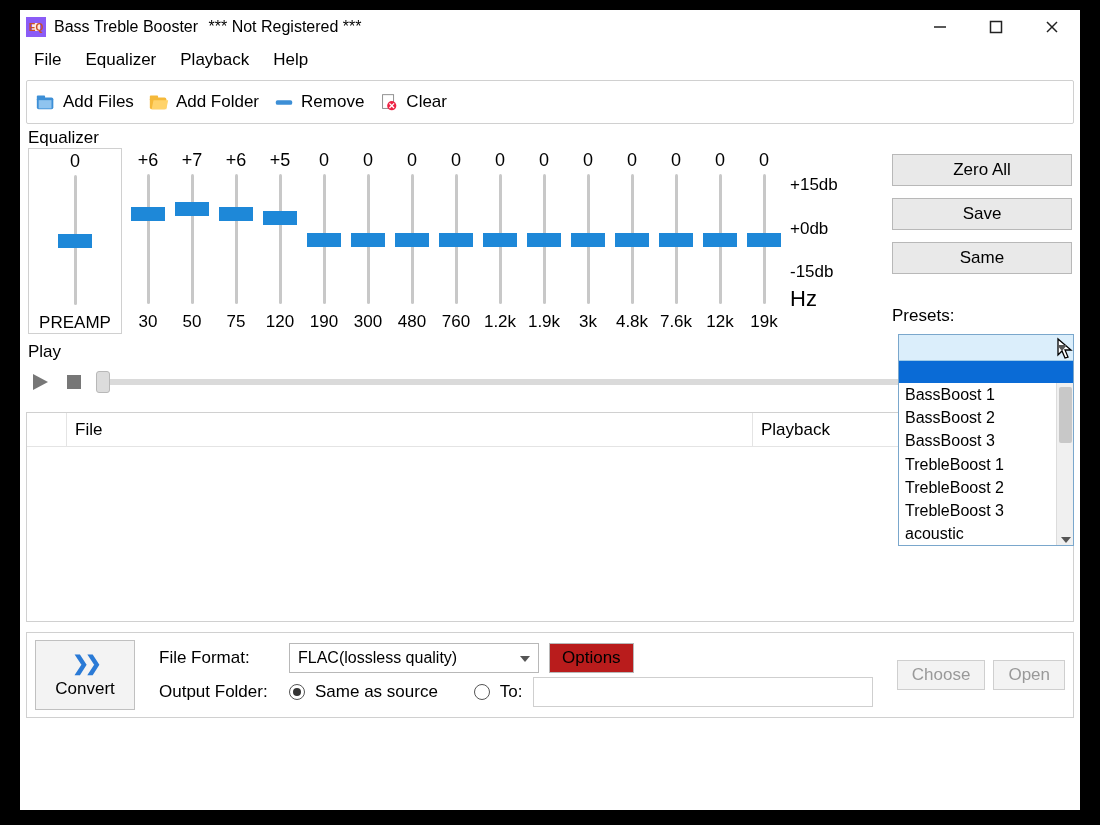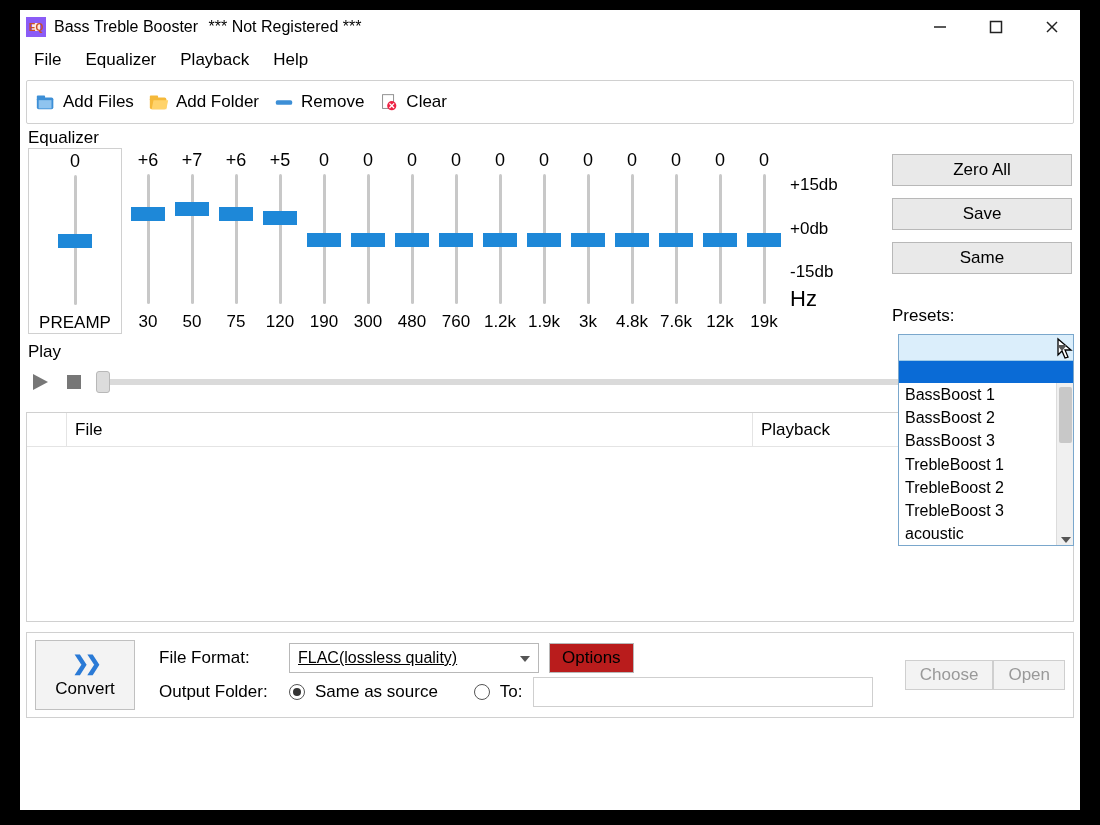--- a/index.html
+++ b/index.html
@@ -265,7 +265,6 @@
     padding:0 8px;
     position:relative;
     font-size:16px;
-    text-decoration:underline;
   }
   .sel::after{
     content:"";

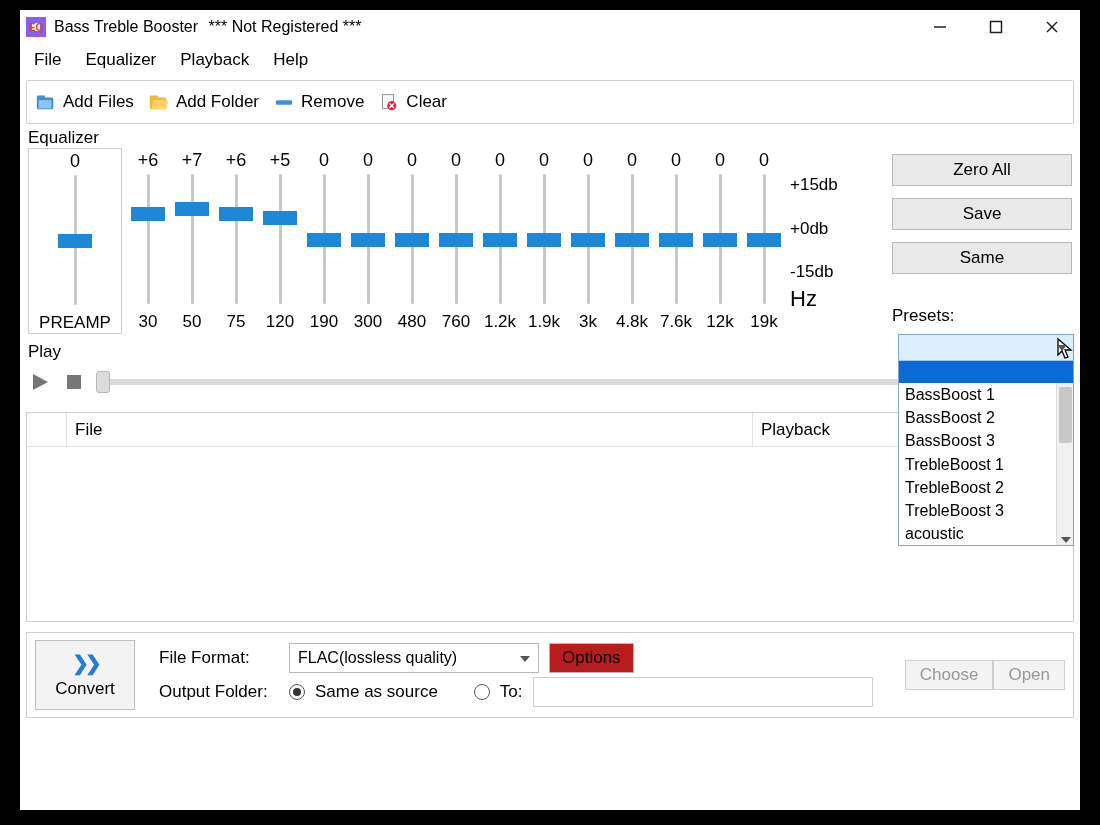--- a/index.html
+++ b/index.html
@@ -289,7 +289,7 @@
     display:flex;align-items:center;justify-content:center;
     color:#999;
   }
-  .bottom-right{margin-left:auto;display:flex;gap:0;}
+  .bottom-right{margin-left:auto;display:flex;gap:8px;}
 </style>
 </head>
 <body>

